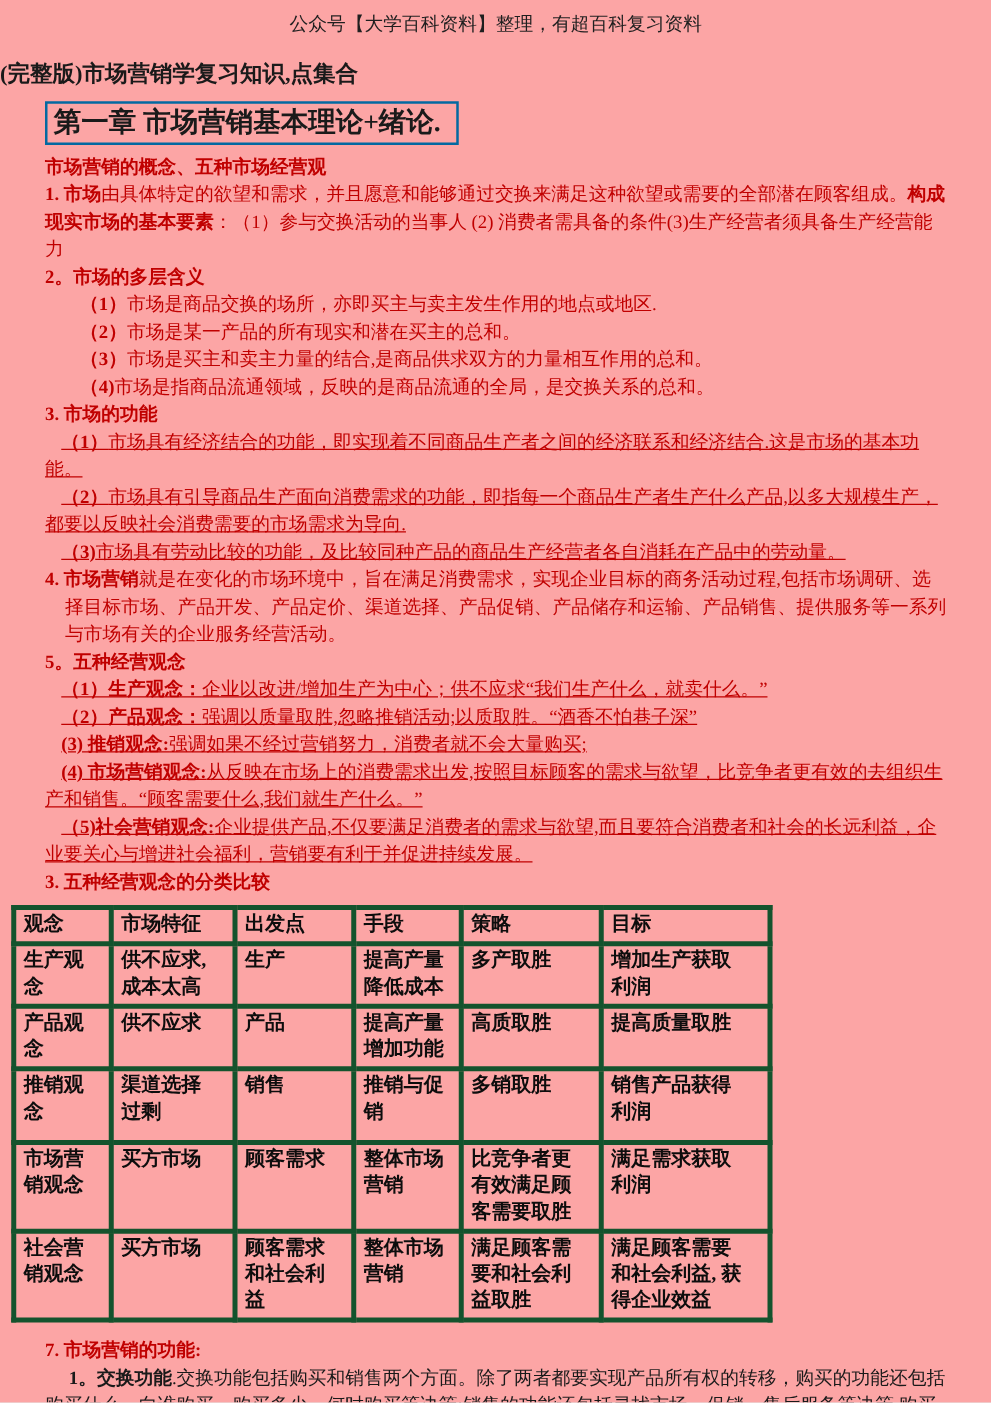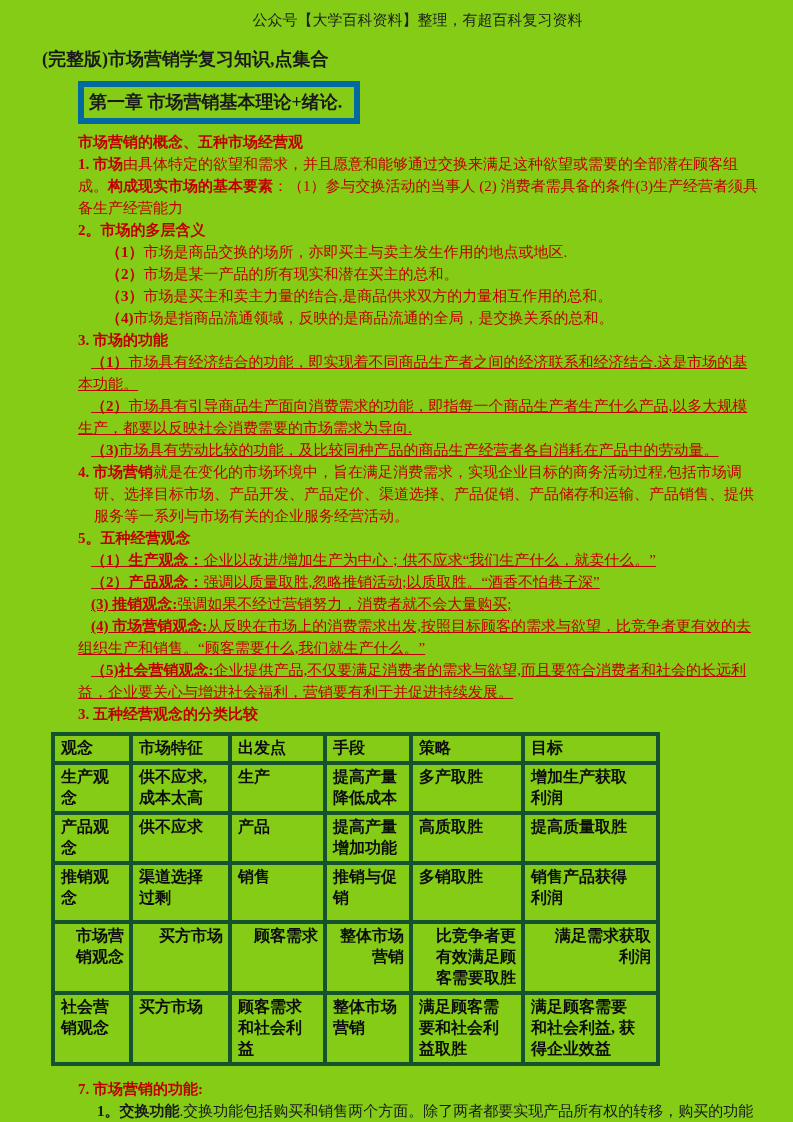--- a/index.html
+++ b/index.html
@@ -4,9 +4,9 @@
 <style>
   html,body{margin:0;padding:0;background:#e8e8e8;}
   .page{
-    width:793px;height:1122px;margin:0 auto;background:#84cc16;
+    width:793px;height:1122px;margin:0 auto;background:#fca5a5;
     font-family:"Liberation Serif","DejaVu Serif",serif;
-    color:#1a1a1a;position:relative;box-sizing:border-box;overflow:hidden;padding-left:42px;
+    color:#1a1a1a;position:relative;box-sizing:border-box;overflow:hidden;
   }
   .top-note{
     text-align:center;padding-top:10px;font-size:15px;line-height:20px;color:#1f1f1f;

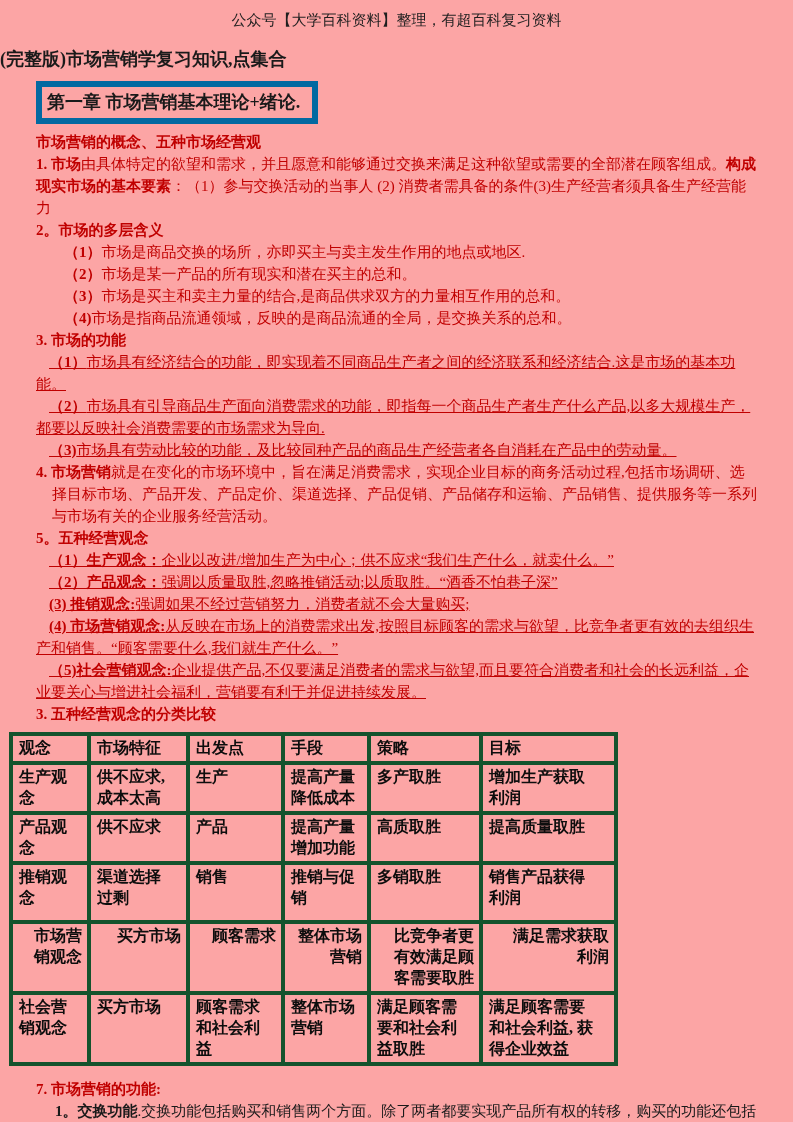--- a/index.html
+++ b/index.html
@@ -16,8 +16,8 @@
     font-size:18px;line-height:24px;font-weight:bold;
   }
   .chapter-box{
-    display:inline-block;margin:10px 0 0 36px;border:6px solid #0369a1;
-    padding:3px 12px 4px 5px;font-size:18px;line-height:24px;font-weight:bold;
+    display:inline-block;margin:10px 0 0 36px;border:2px solid #0369a1;
+    padding:3px 12px 4px 5px;font-size:22px;line-height:24px;font-weight:bold;
   }
   .content{padding:7px 34px 0 36px;font-size:15px;line-height:22px;}
   .content2{padding:0 34px 0 36px;font-size:15px;line-height:22px;}

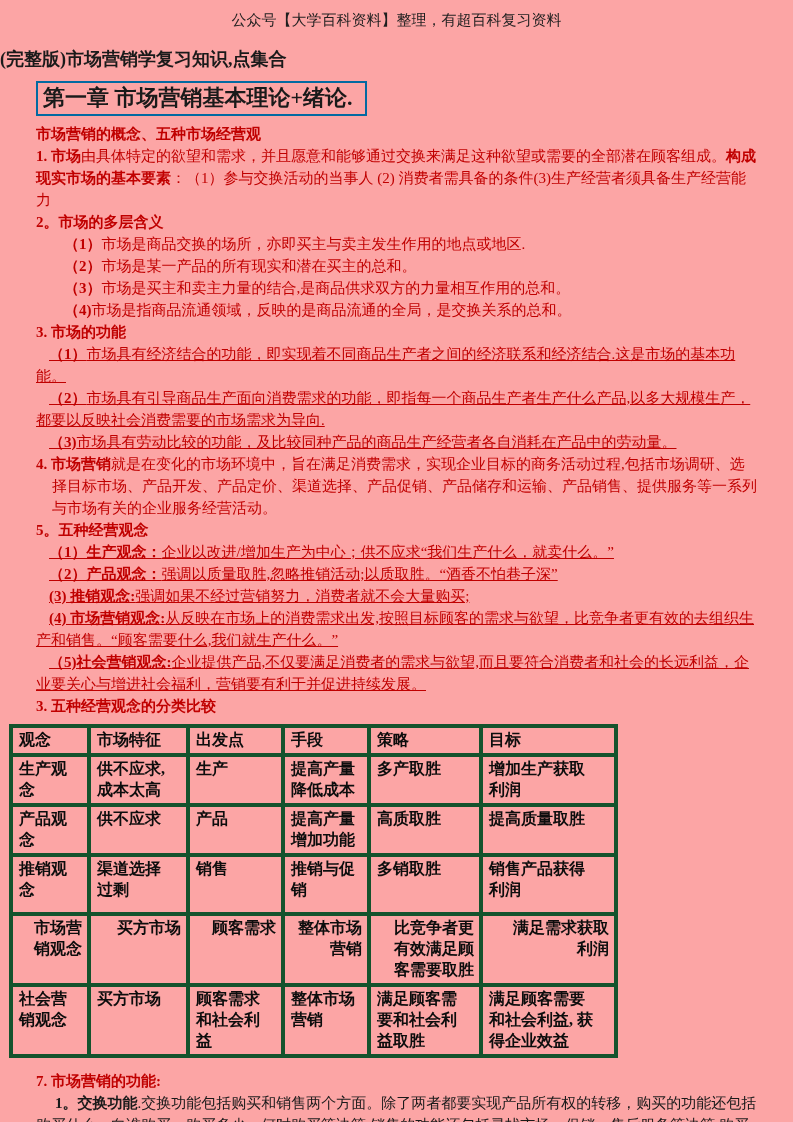--- a/index.html
+++ b/index.html
@@ -39,7 +39,7 @@
     word-break:break-all;overflow:hidden;
   }
   table.cmp tbody tr:nth-child(3) td{padding-bottom:12px;margin-top:28px;}
-  table.cmp tbody tr:nth-child(4) td{border-top:2px solid #0ea5e9;text-align:right;}
+  table.cmp tbody tr:nth-child(4) td{border-top:2px solid #0ea5e9;}
   .footer-block{margin-top:12px;}
 </style>
 </head>

